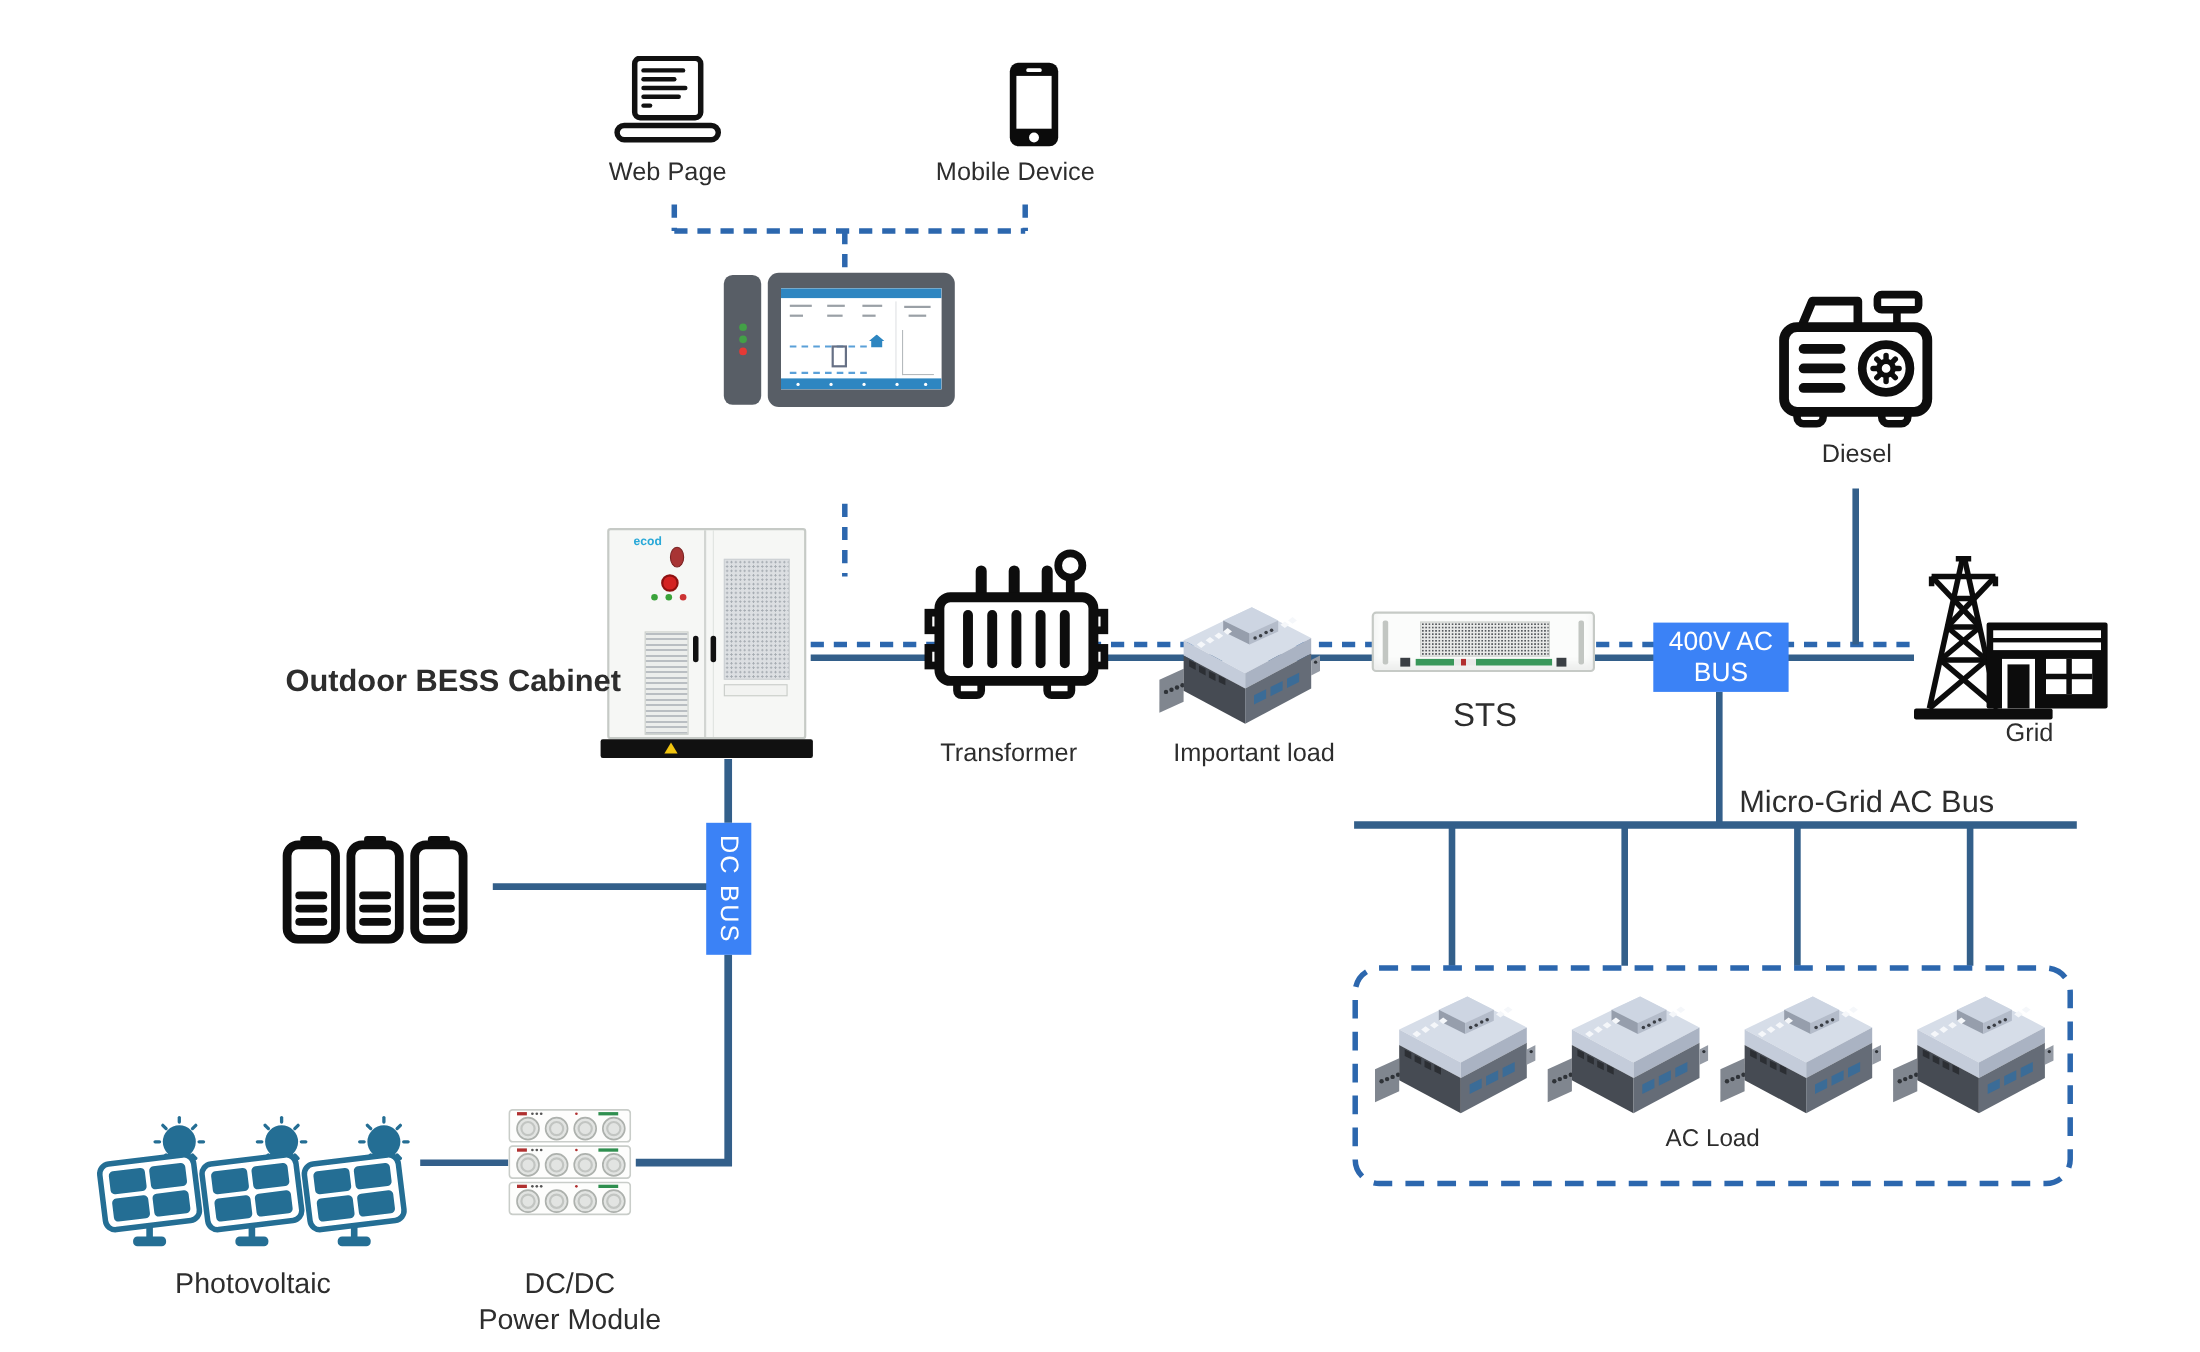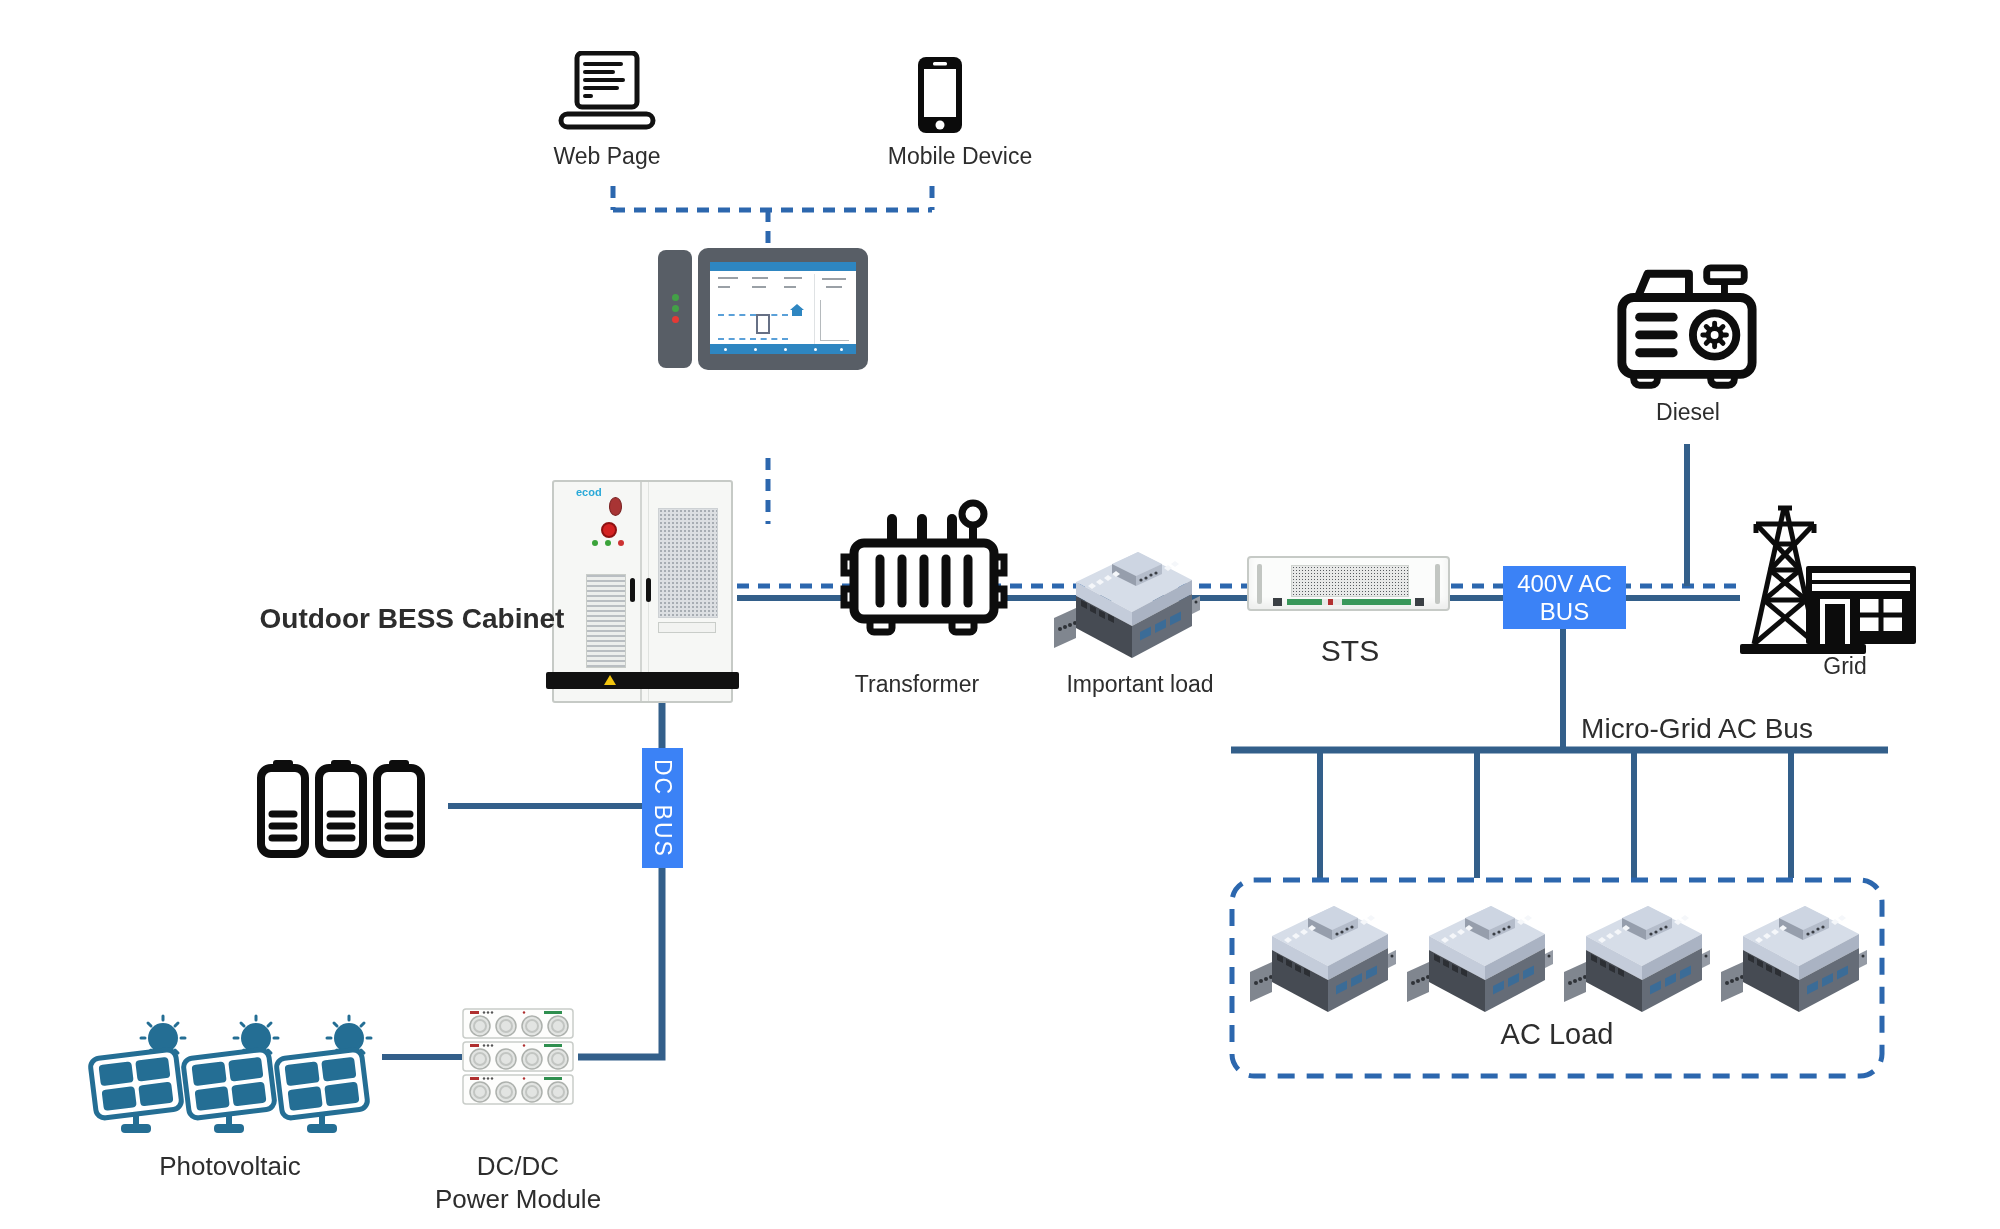--- a/index.html
+++ b/index.html
@@ -193,7 +193,7 @@
     <rect x="8" y="14" width="32" height="48" fill="#ffffff"></rect>
     <circle cx="24" cy="70" r="4.5" fill="#ffffff"></circle>
   </svg>
-  <div class="lbl" style="left:960px;top:140px">Mobile Device</div>
+  <div class="lbl" style="left:923px;top:140px">Mobile Device</div>
 
   <div class="abs ems-side">
     <div class="led" style="left:14px;top:44px;background:#43a047"></div>

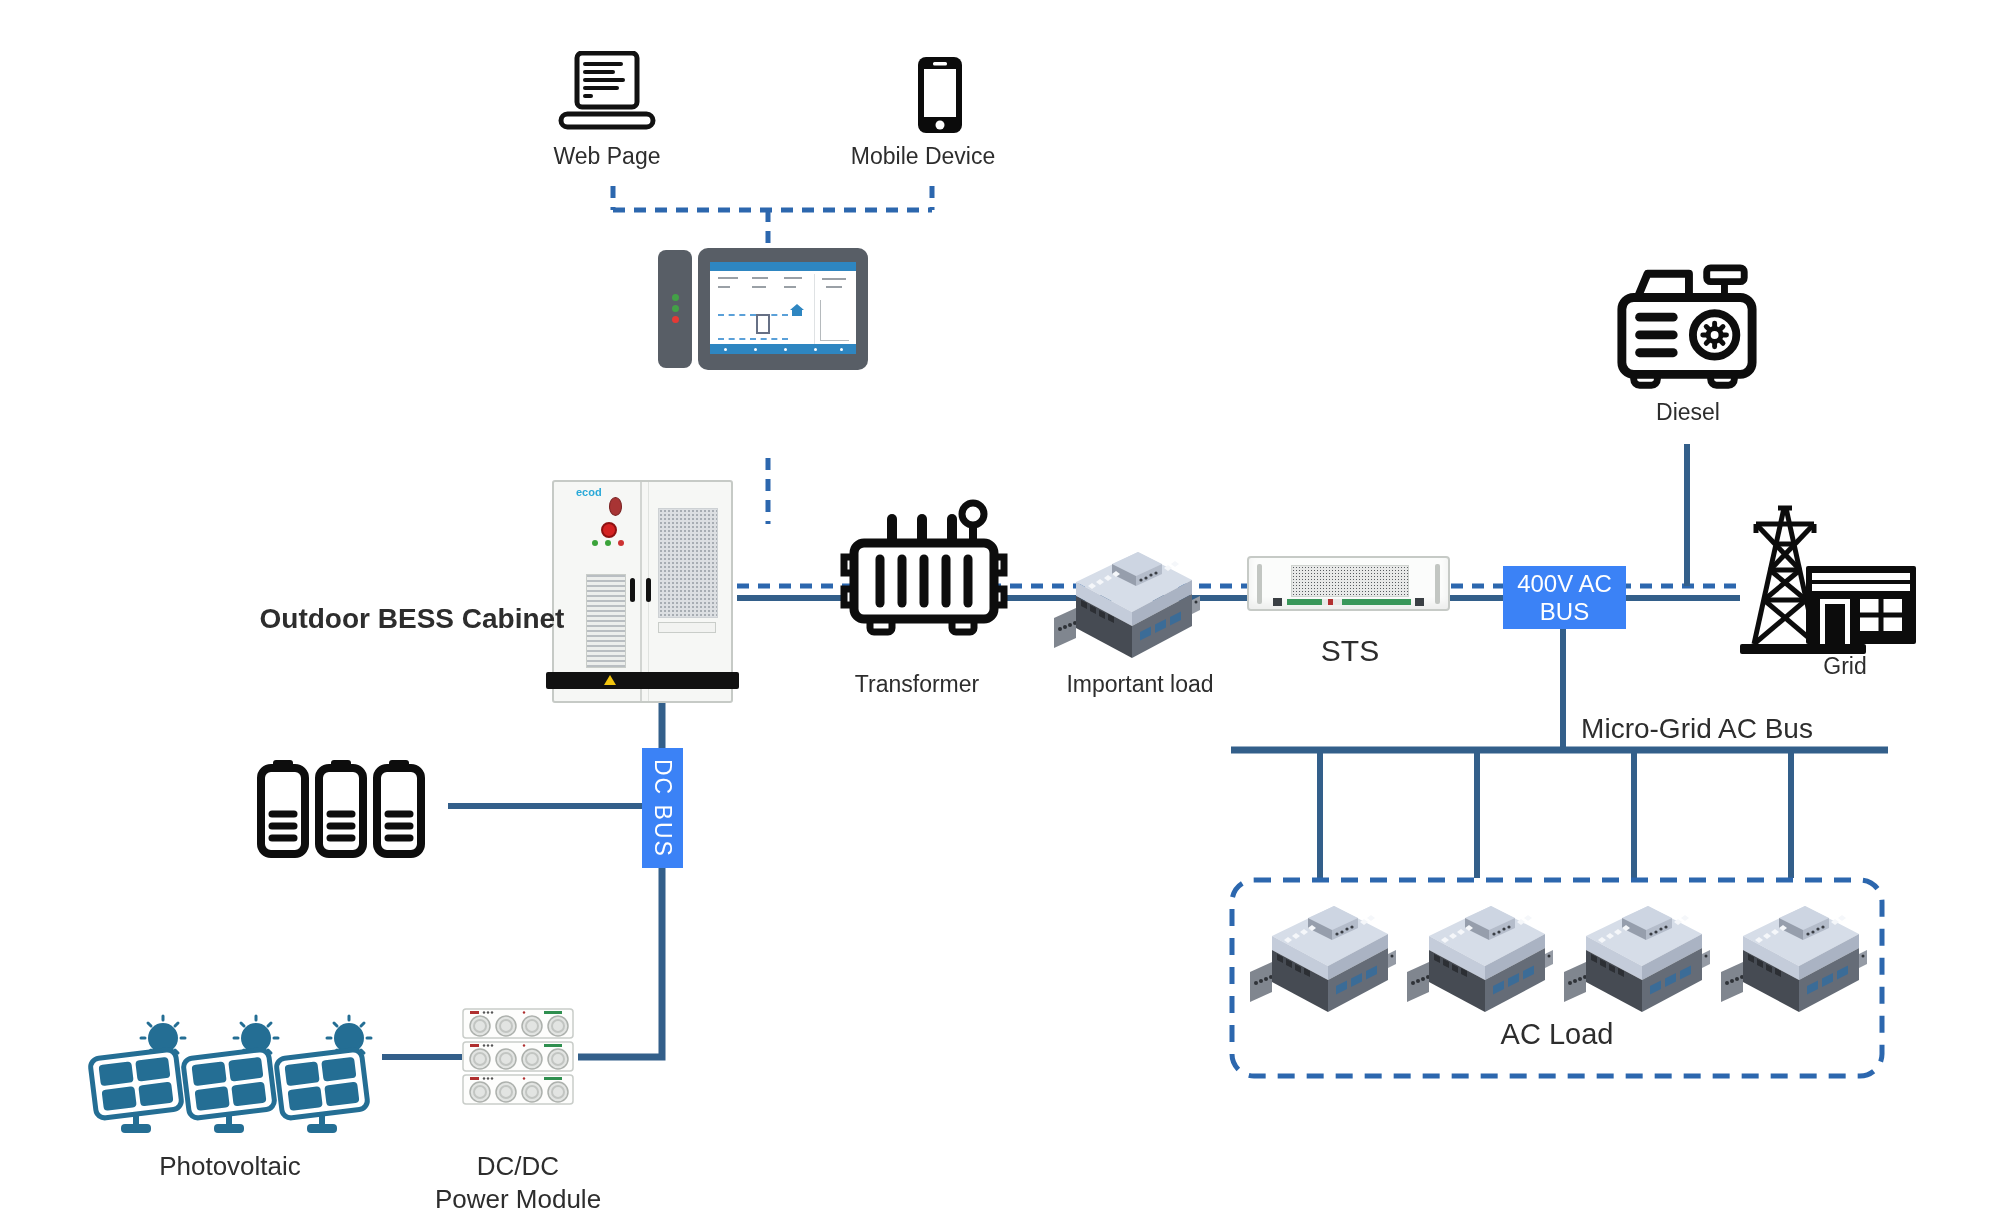--- a/index.html
+++ b/index.html
@@ -36,7 +36,7 @@
   .bdash{position:absolute;height:0;border-top:2px dashed #5aa0d8;}
   .ems-batt{position:absolute;left:46px;top:52px;width:10px;height:16px;border:2px solid #667085;}
   
-  .cabinet{left:552px;top:480px;width:181px;height:223px;background:#f6f7f5;border:2px solid #c6cac6;border-radius:3px;box-sizing:border-box;}
+  .cabinet{left:552px;top:480px;width:181px;height:192px;background:#f6f7f5;border:2px solid #c6cac6;border-radius:3px;box-sizing:border-box;}
   .cab-div{position:absolute;left:86px;top:0;width:2px;height:100%;background:#d2d5d2;}
   .cab-div2{position:absolute;left:94px;top:0;width:1px;height:100%;background:#e0e3e0;}
   .cab-mesh{position:absolute;left:104px;top:26px;width:58px;height:108px;background-color:#dcdfe2;background-image:radial-gradient(#a7adb3 1px, transparent 1px);background-size:4px 4px;border:1px solid #cdd1d4;}

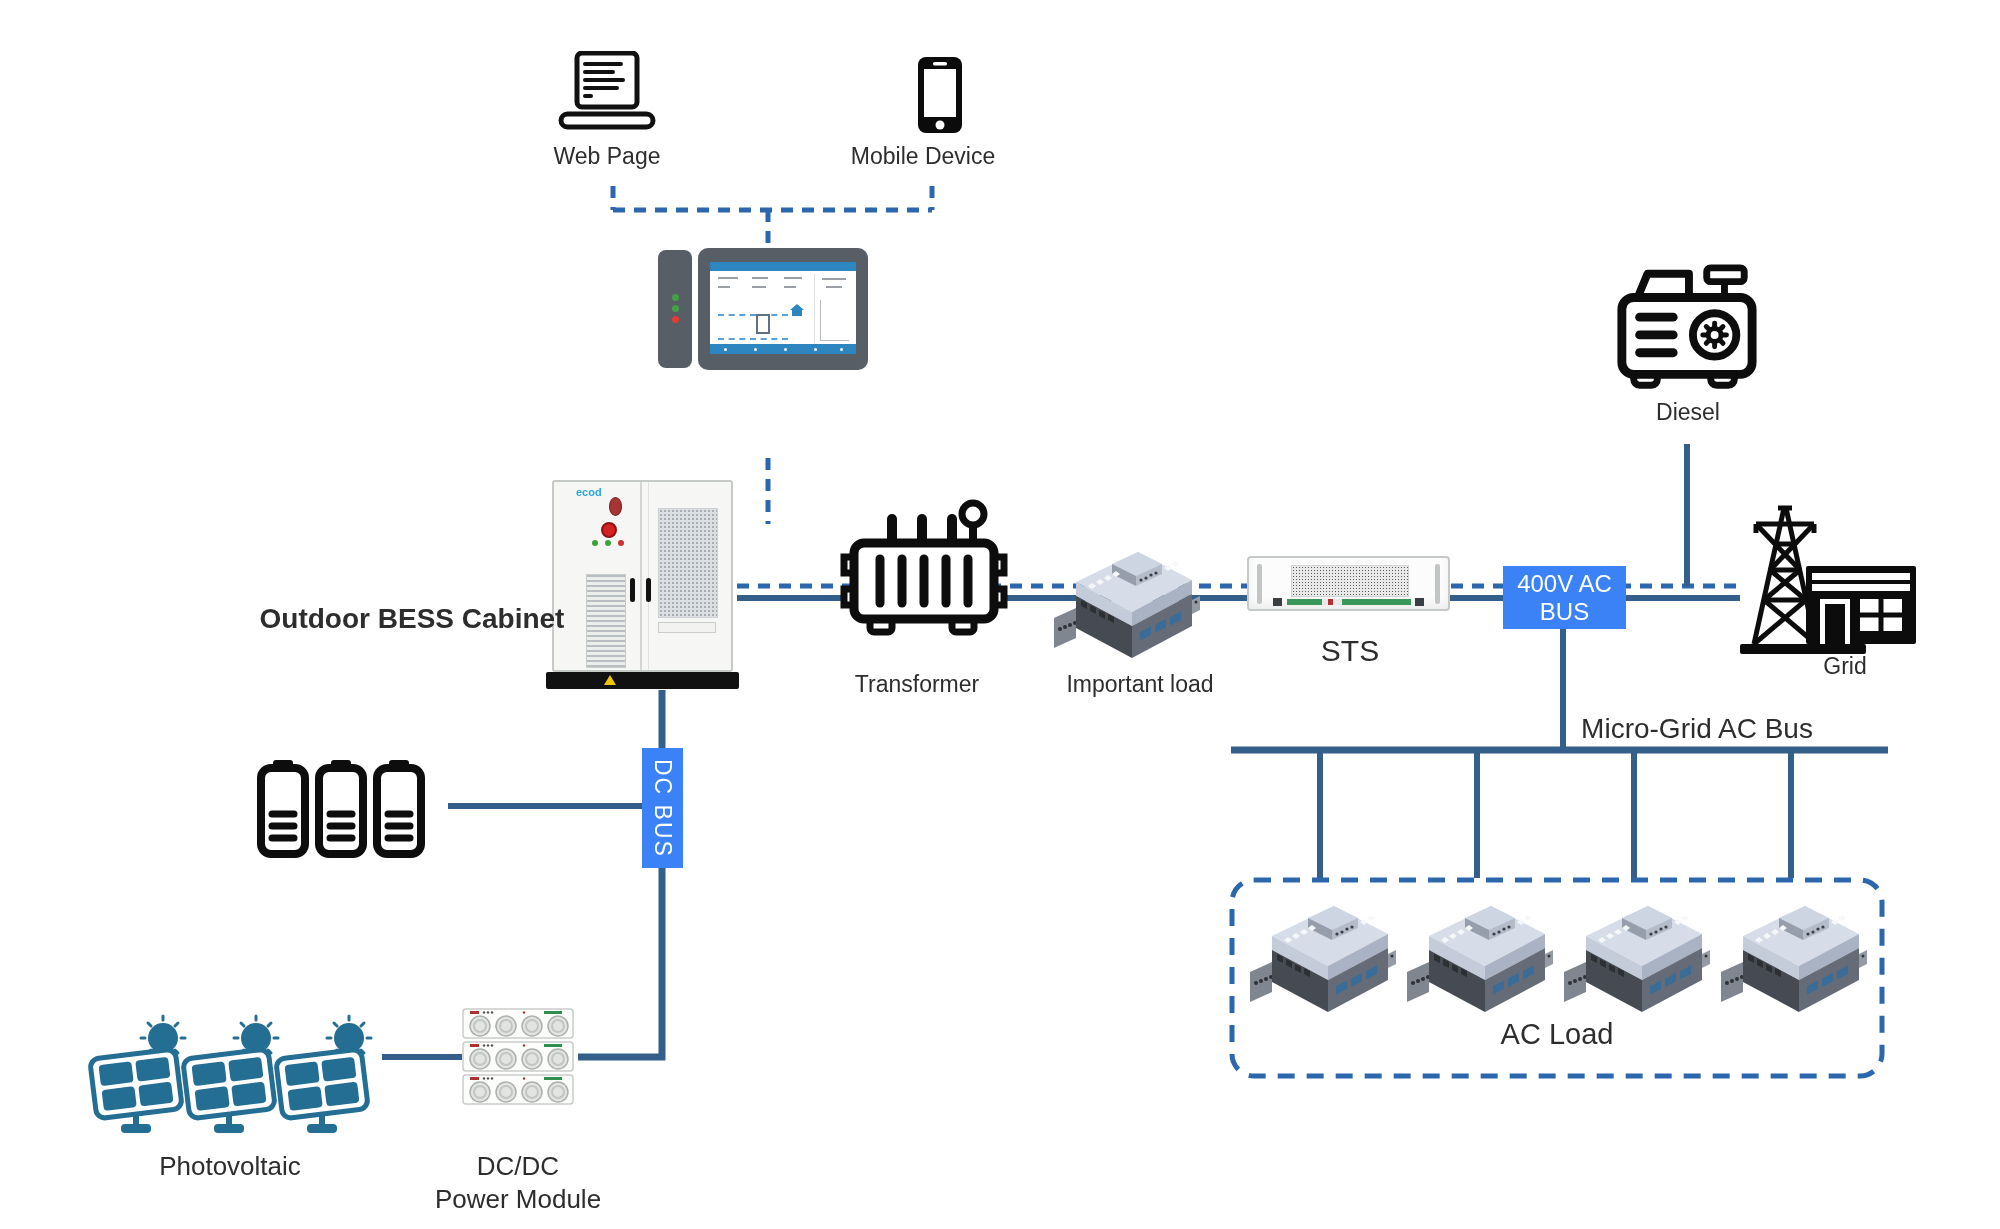--- a/index.html
+++ b/index.html
@@ -13,7 +13,7 @@
     font-size:23px;color:#2d2d2d;text-align:center;line-height:33px;
   }
   .lbl.small{font-size:26px;}
-  .lbl.big{font-size:29px;}
+  .lbl.big{font-size:22px;}
   .lbl.bold{font-weight:600;font-size:28px;margin-top:16px;}
   .busbox{
     position:absolute;background:#3b82f6;color:#ffffff;display:flex;

